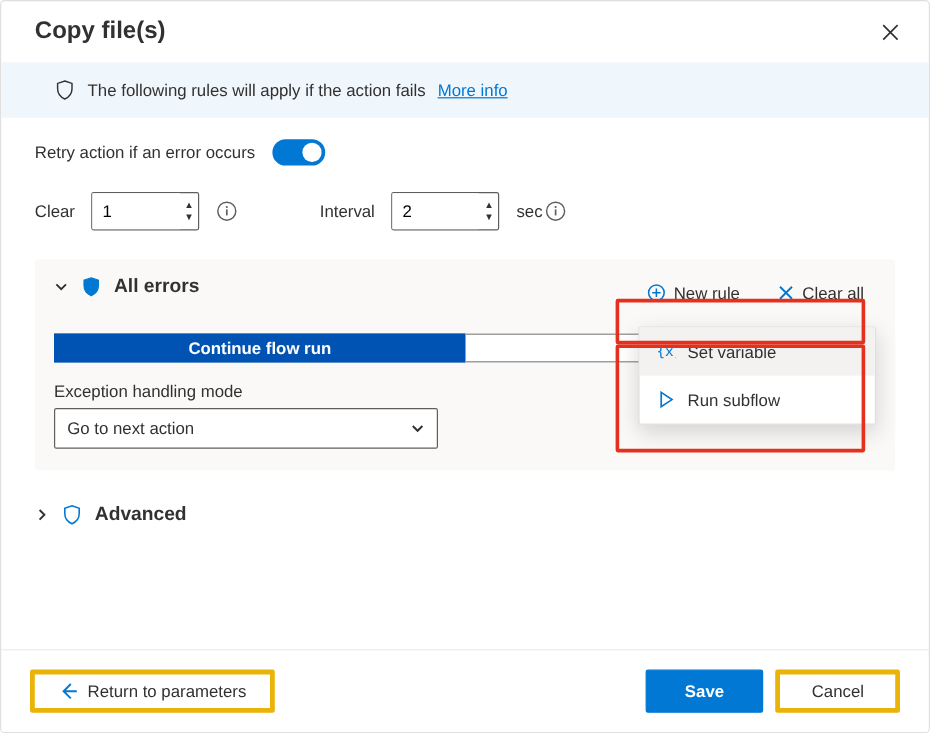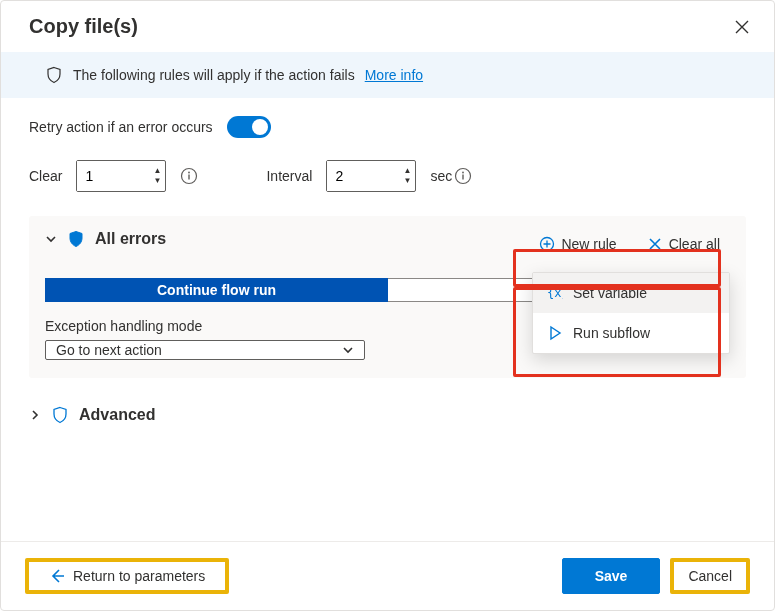--- a/index.html
+++ b/index.html
@@ -165,7 +165,7 @@
   .select {
     margin-top:6px;
     width: 320px;
-    height:20px;
+    height:34px;
     border:1px solid #605e5c;
     border-radius:2px;
     background:#fff;

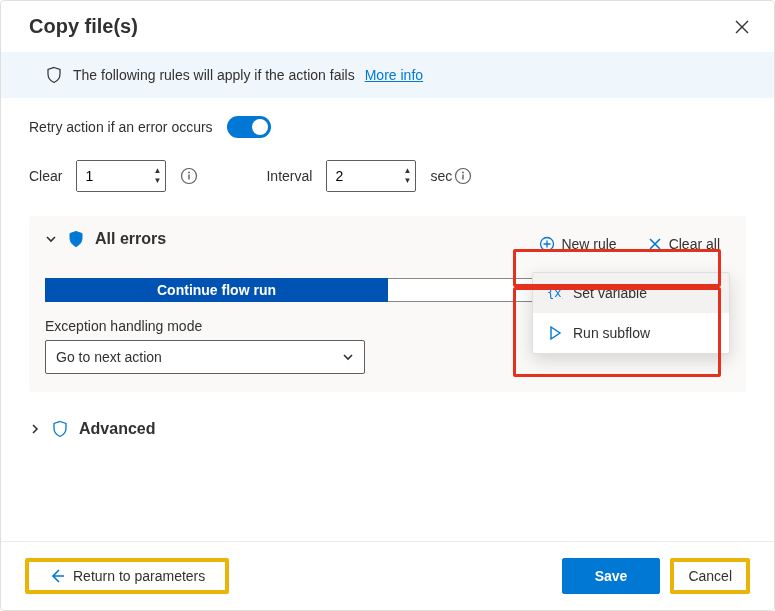--- a/index.html
+++ b/index.html
@@ -403,7 +403,7 @@
       <button class="btn btn-primary">
         <span>Save</span>
       </button>
-      <button class="btn btn-outline" style="padding:0 14px">
+      <button class="btn btn-outline" style="padding:0 26px">
         <span>Cancel</span>
       </button>
     </div>

